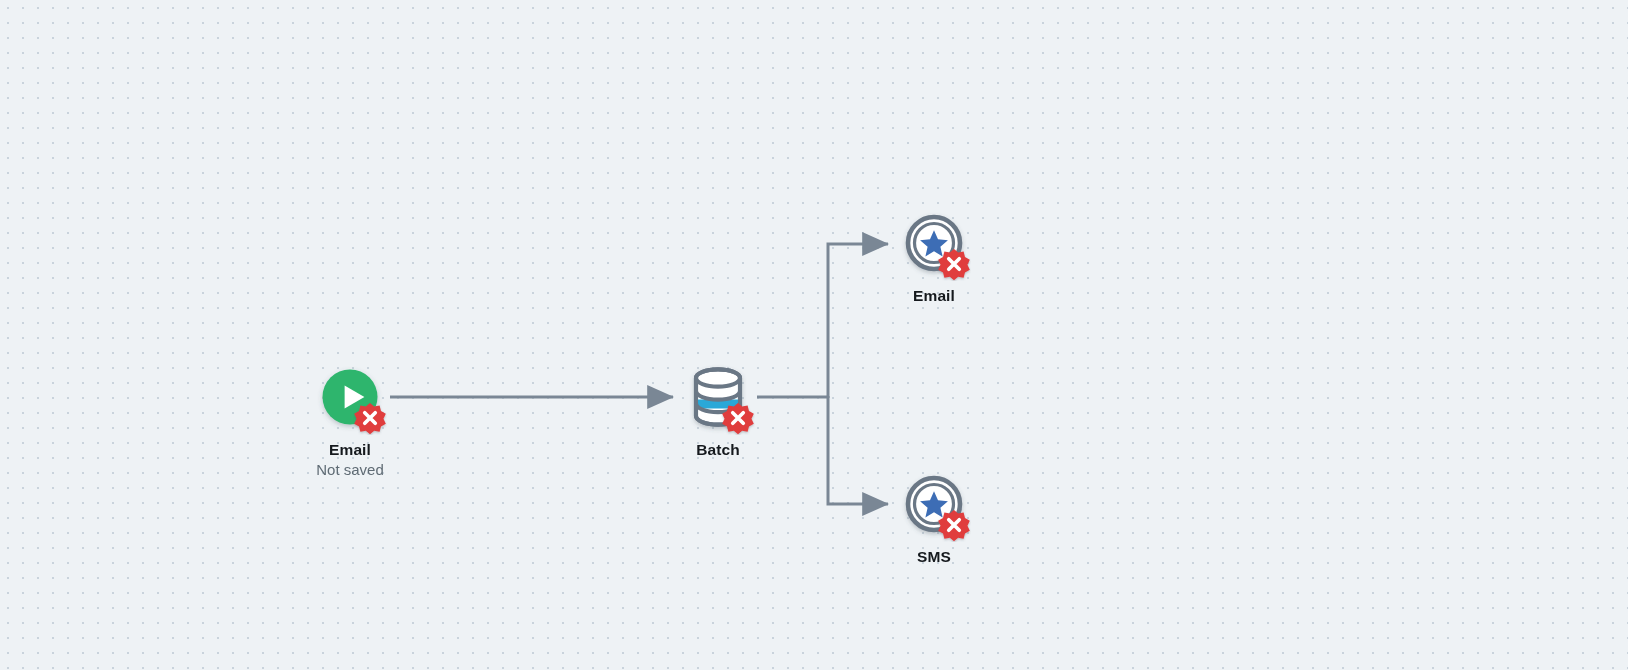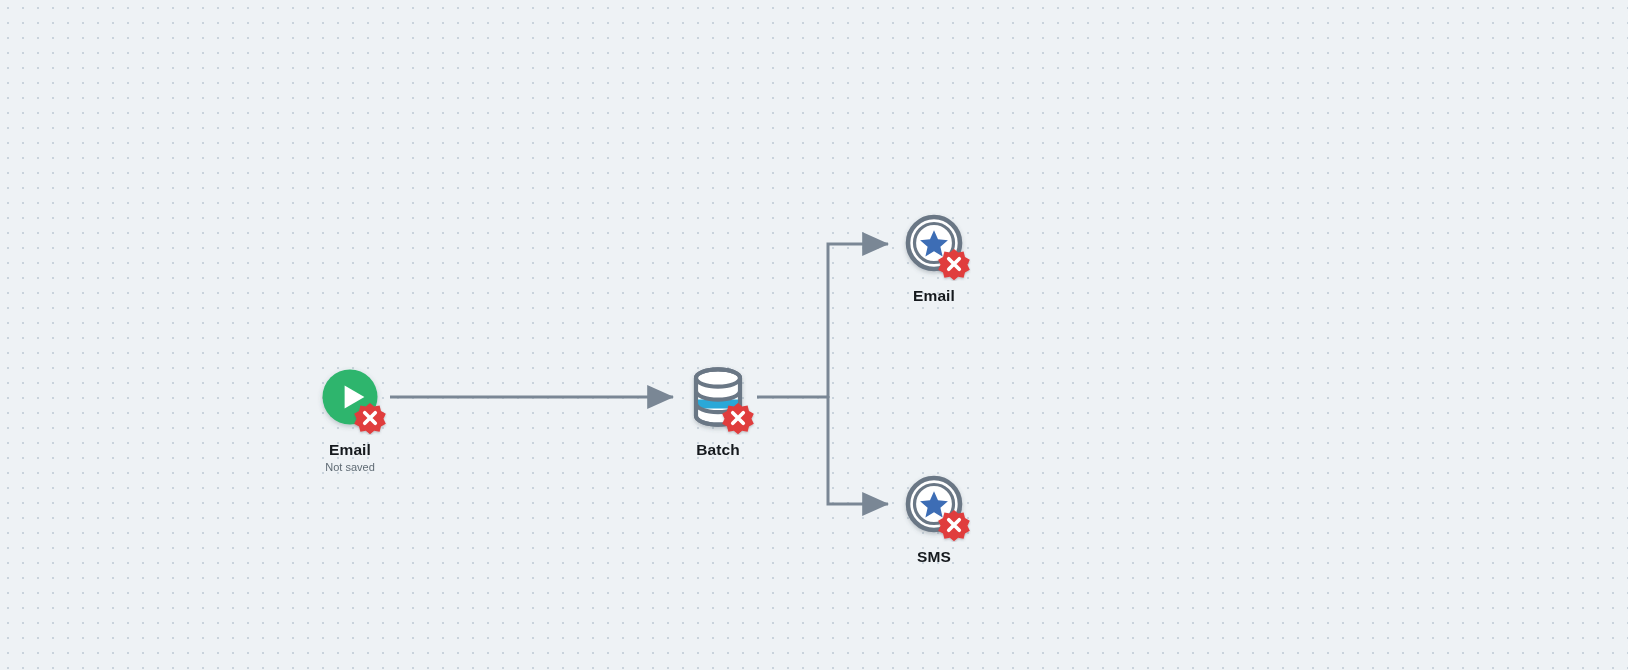--- a/index.html
+++ b/index.html
@@ -74,7 +74,7 @@
     letter-spacing: 0.1px;
   }
   .node-sub {
-    font-size: 11px;
+    font-size: 15px;
     font-weight: normal;
     color: #5f6b74;
     margin-top: 1px;

